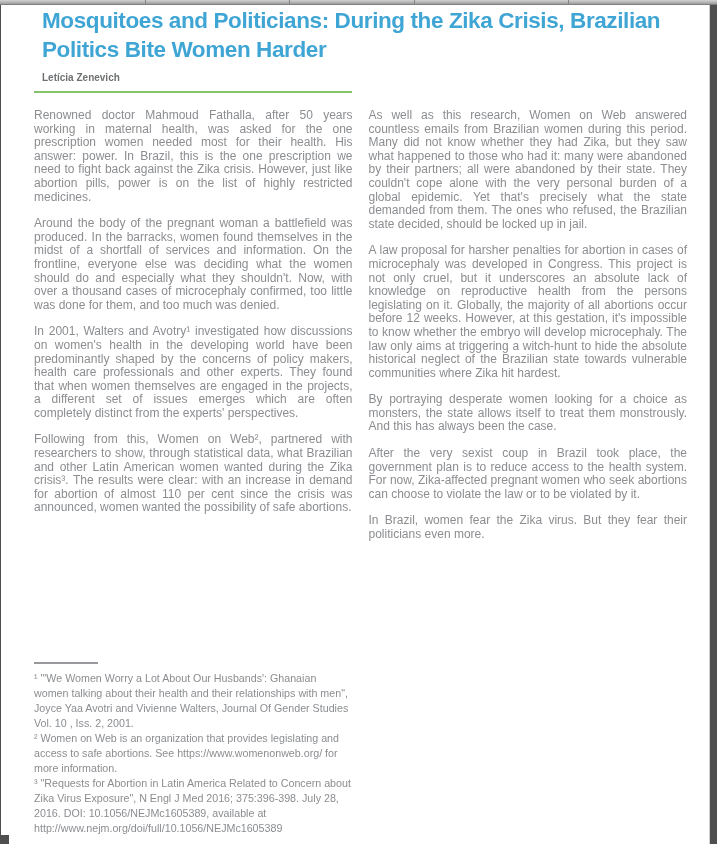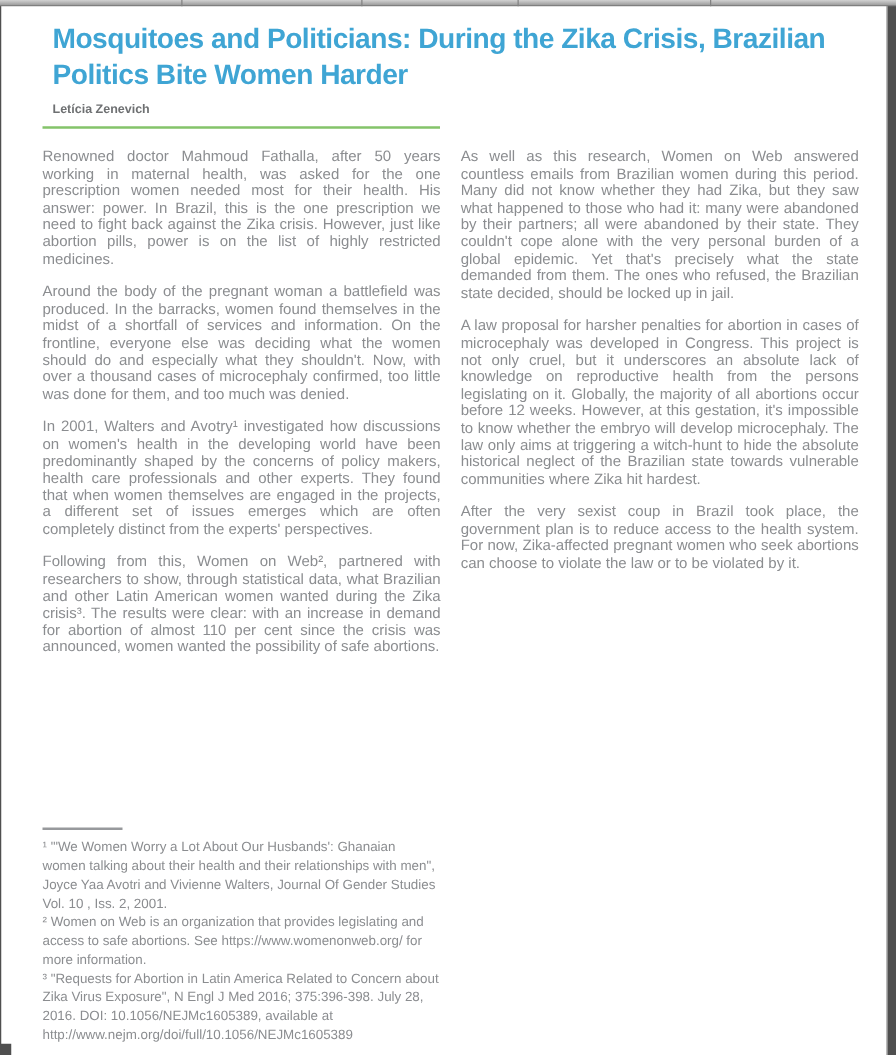--- a/index.html
+++ b/index.html
@@ -29,7 +29,7 @@
   .page {
     position:absolute; top:5px; left:1px; right:9px; bottom:0;
     background:#fff;
-    padding:11px 20px 8px 33px;
+    padding:1px 20px 8px 33px;
     display:flex; flex-direction:column;
   }
   .title {

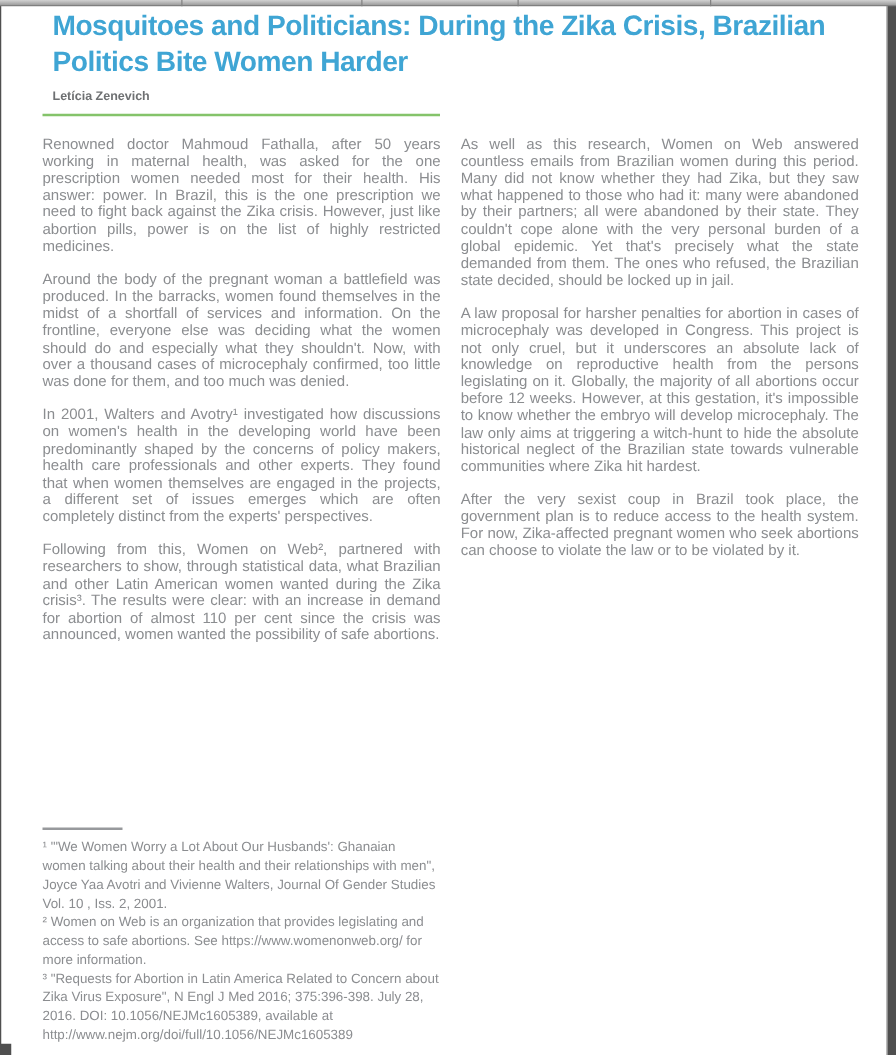--- a/index.html
+++ b/index.html
@@ -112,6 +112,7 @@
 
           <p class="body-p">A law proposal for harsher penalties for abortion in cases of microcephaly was developed in Congress. This project is not only cruel, but it underscores an absolute lack of knowledge on reproductive health from the persons legislating on it. Globally, the majority of all abortions occur before 12 weeks. However, at this gestation, it's impossible to know whether the embryo will develop microcephaly. The law only aims at triggering a witch-hunt to hide the absolute historical neglect of the Brazilian state towards vulnerable communities where Zika hit hardest.</p>
 
+          <p class="body-p">By portraying desperate women looking for a choice as monsters, the state allows itself to treat them monstrously. And this has always been the case.</p>
 
           <p class="body-p">After the very sexist coup in Brazil took place, the government plan is to reduce access to the health system. For now, Zika-affected pregnant women who seek abortions can choose to violate the law or to be violated by it.</p>
 

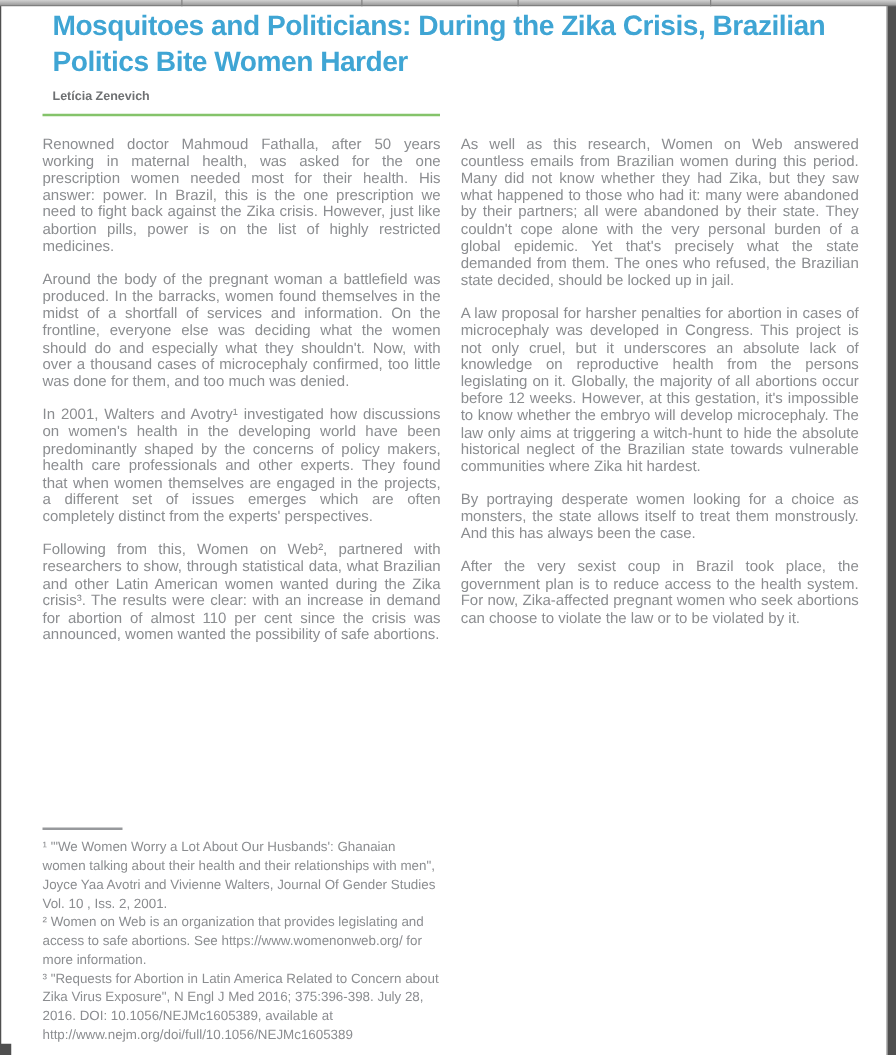--- a/index.html
+++ b/index.html
@@ -116,6 +116,7 @@
 
           <p class="body-p">After the very sexist coup in Brazil took place, the government plan is to reduce access to the health system. For now, Zika-affected pregnant women who seek abortions can choose to violate the law or to be violated by it.</p>
 
+          <p class="body-p">In Brazil, women fear the Zika virus. But they fear their politicians even more.</p>
         </div>
     </div>
 

